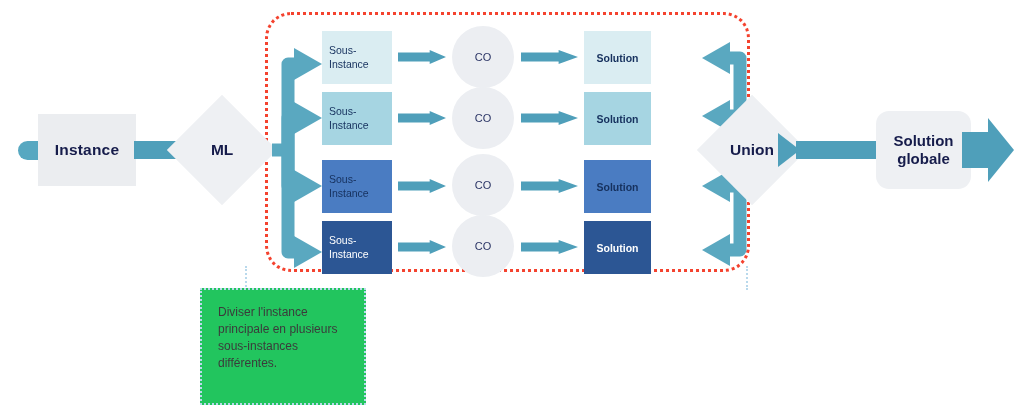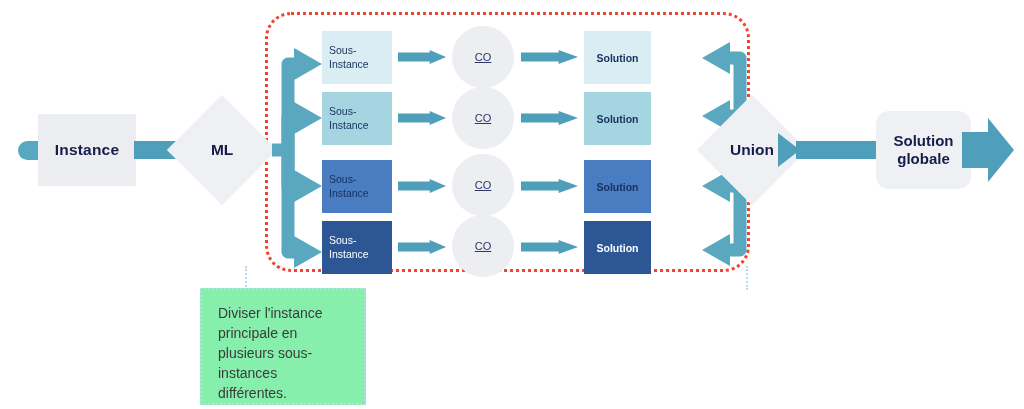--- a/index.html
+++ b/index.html
@@ -73,7 +73,7 @@
     left:452px;width:62px;height:62px;border-radius:50%;
     background:#eceef2;
     display:flex;align-items:center;justify-content:center;
-    color:#2b3566;font-size:11px;text-decoration:underline;
+    color:#2b3566;font-size:11px;
   }
   .co.r1{top:26px;} .co.r2{top:87px;} .co.r3{top:154px;} .co.r4{top:215px;}
 

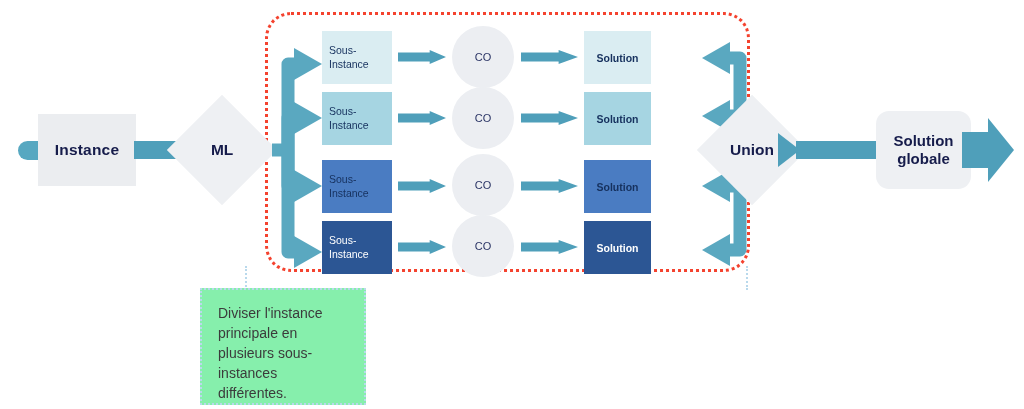--- a/index.html
+++ b/index.html
@@ -114,9 +114,9 @@
   
   .caption{
     border:2px dotted #b9d9ec;
-    background:#86efac;
+    background:#22c55e;
     color:#3b3b3b;
-    font-size:14px;
+    font-size:12px;
     line-height:1.42;
     padding:14px 14px 10px 16px;
     box-sizing:border-box;

